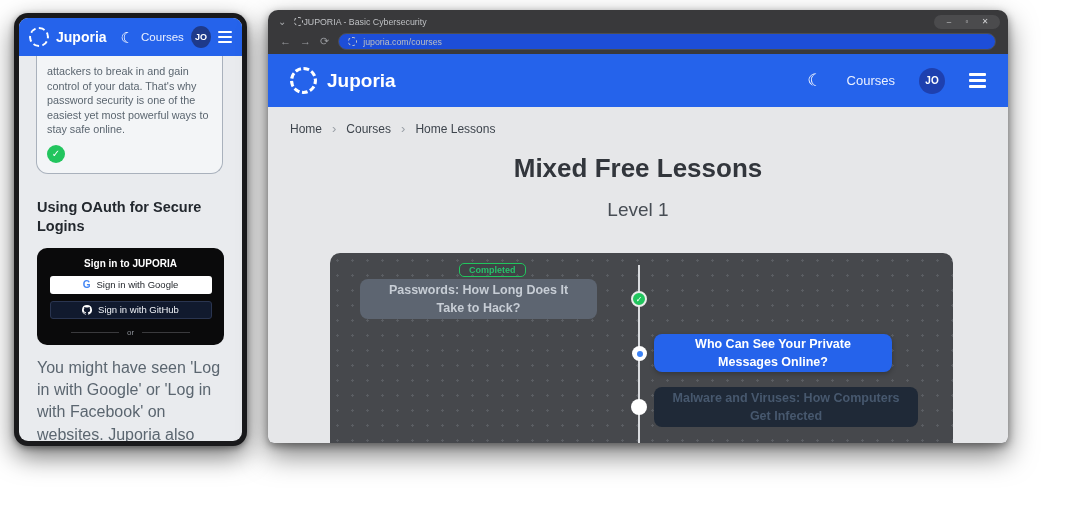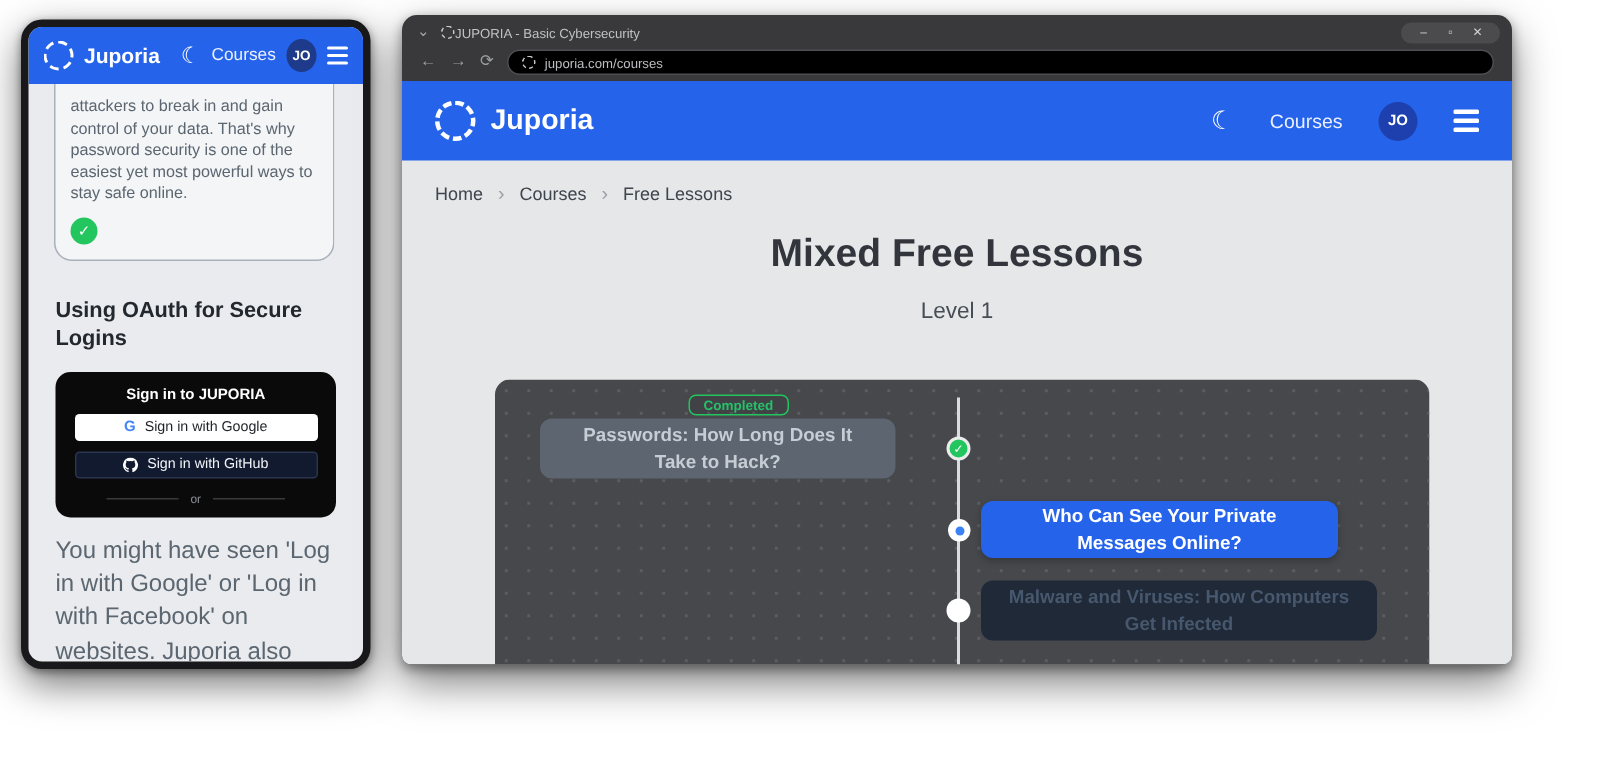--- a/index.html
+++ b/index.html
@@ -57,7 +57,7 @@
   .win-controls span { color:#d2d3d5; font-size:8px; width:18px; text-align:center; cursor:pointer; }
   .addrbar { height:25px; display:flex; align-items:center; gap:9px; padding:0 12px 0 12px; }
   .nav-ic { color:#9a9ca0; font-size:11px; line-height:1; cursor:pointer; }
-  .url-pill { flex:1; height:17px; background:#000000; border:1px solid #4d4e50; border-radius:9px;
+  .url-pill { flex:1; height:17px; background:#1d4ed8; border:1px solid #4d4e50; border-radius:9px;
               display:flex; align-items:center; gap:6px; padding:0 9px; }
   .url-text { color:#bcbec1; font-size:8.8px; }
 

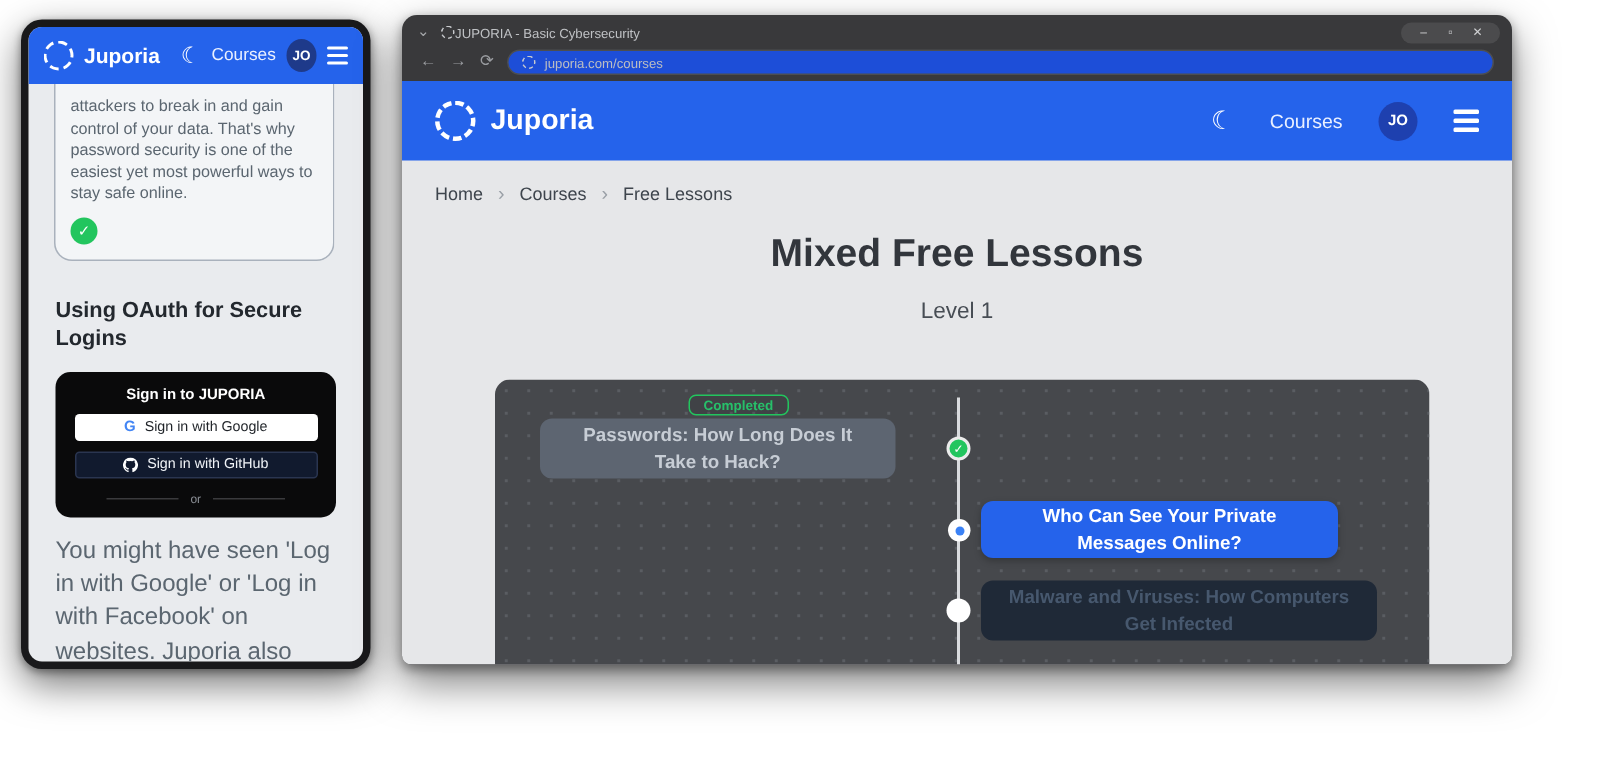--- a/index.html
+++ b/index.html
@@ -204,7 +204,7 @@
       <span class="crumb-sep">›</span>
       <span class="crumb">Courses</span>
       <span class="crumb-sep">›</span>
-      <span class="crumb">Free Lessons</span>
+      <span class="crumb">Home Lessons</span>
     </div>
 
     <div class="page-title">Mixed Free Lessons</div>

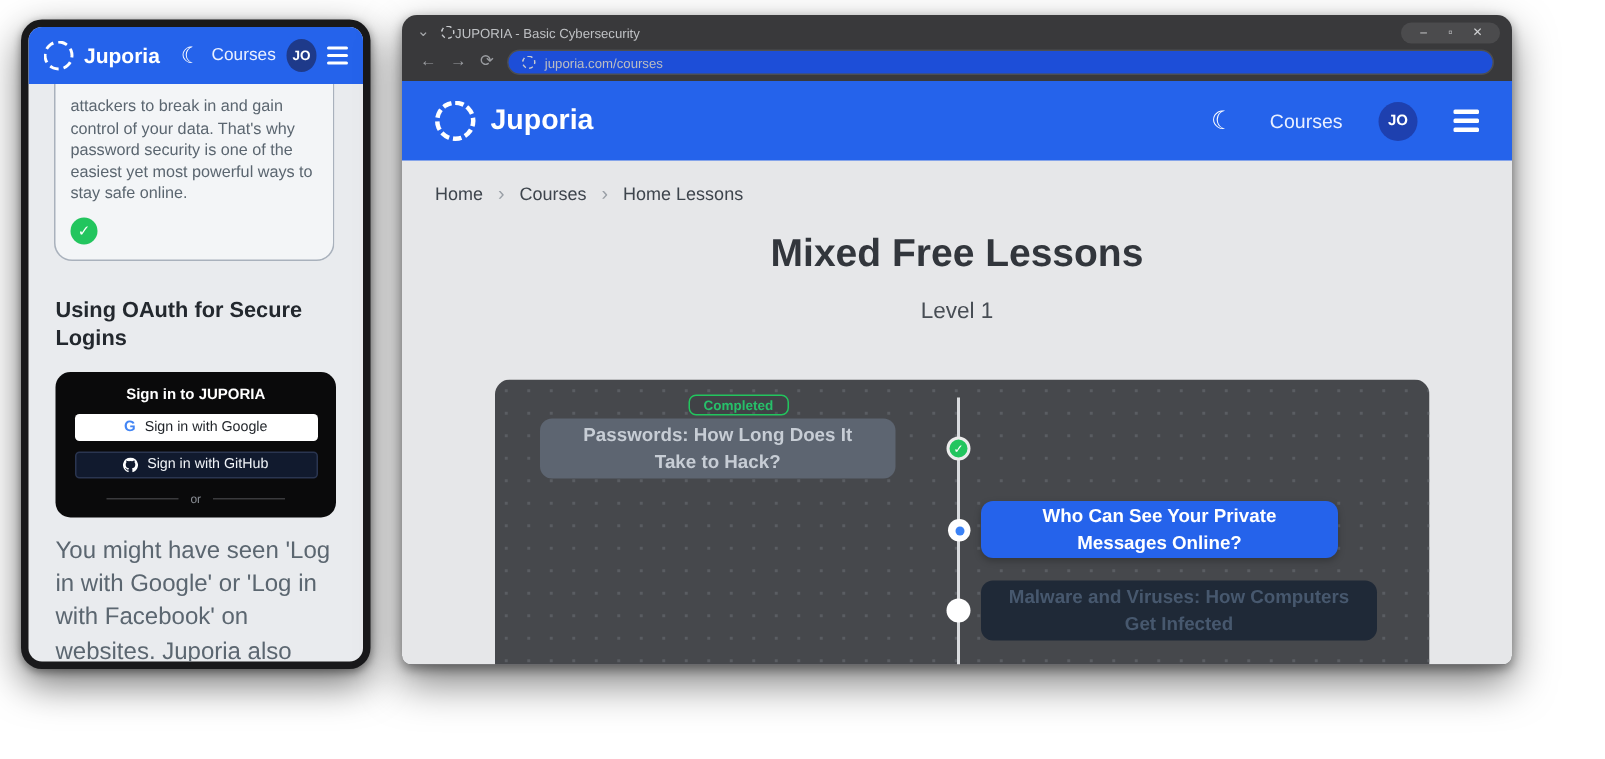--- a/index.html
+++ b/index.html
@@ -78,7 +78,7 @@
   .crumb { cursor:pointer; }
   .crumb-sep { color:#9aa0a7; font-size:13px; }
   .page-title { margin-top:17px; text-align:center; font-size:26px; font-weight:bold; color:#32363c; }
-  .level-label { margin-top:15px; text-align:center; font-size:15px; color:#474d54; }
+  .level-label { margin-top:15px; text-align:center; font-size:19px; color:#474d54; }
 
   .lesson-panel { position:absolute; left:62px; top:199px; width:623px; height:210px;
                   background:#46484c; border-radius:10px;

